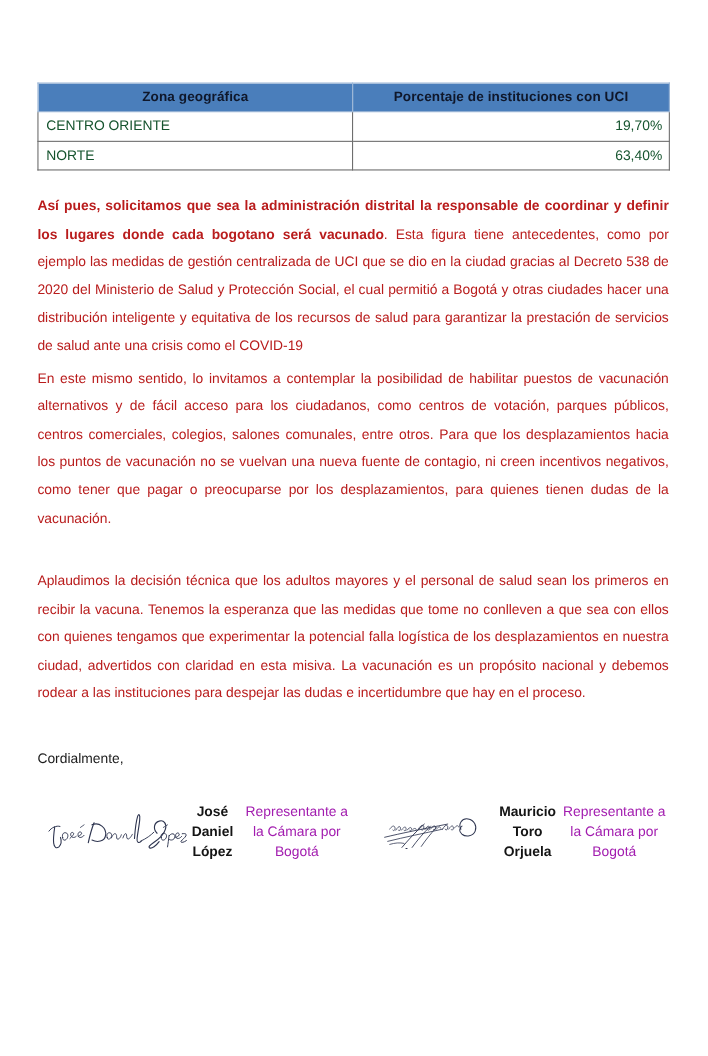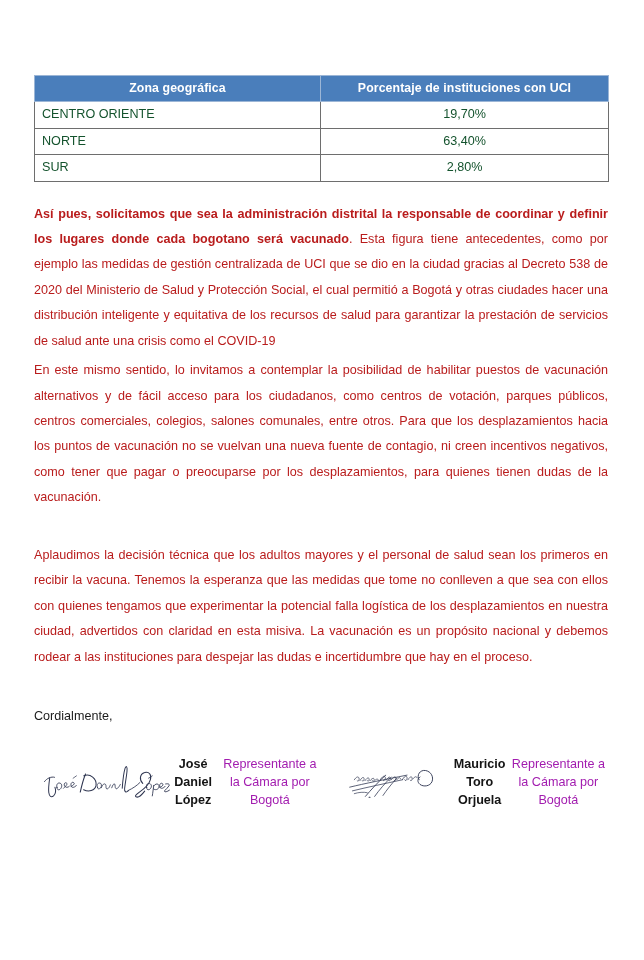--- a/index.html
+++ b/index.html
@@ -47,7 +47,7 @@
 
   table.uci-table thead th {
     background: #4A7EBB;
-    color: #ffffff;
+    color: #0f172a;
     font-weight: bold;
     font-size: 12.3px;
     text-align: center;

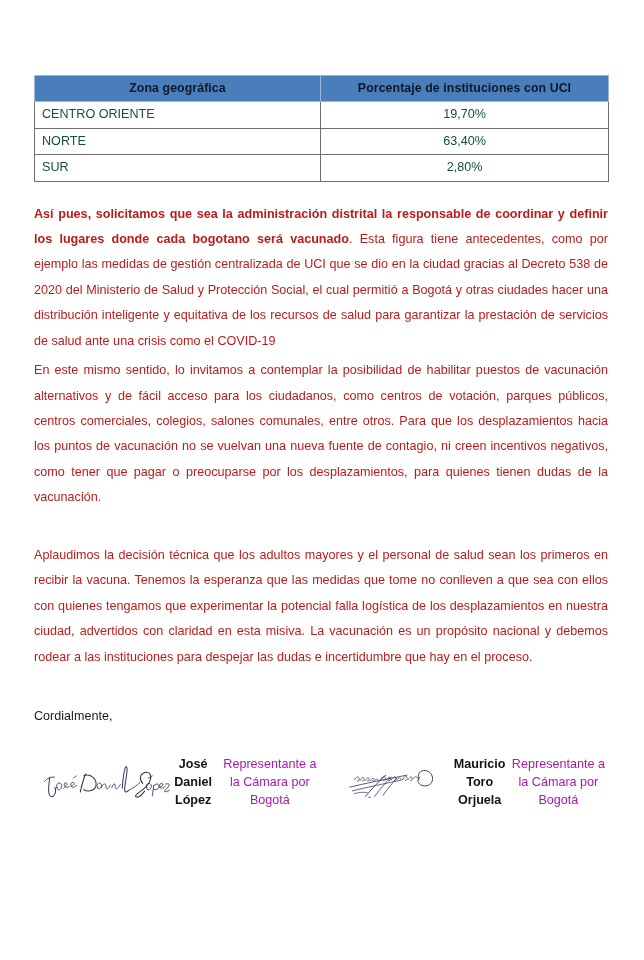--- a/index.html
+++ b/index.html
@@ -70,7 +70,7 @@
     padding-left: 7px;
   }
   table.uci-table tbody td.pct {
-    text-align: center;
+    text-align: right;
   }
 
   

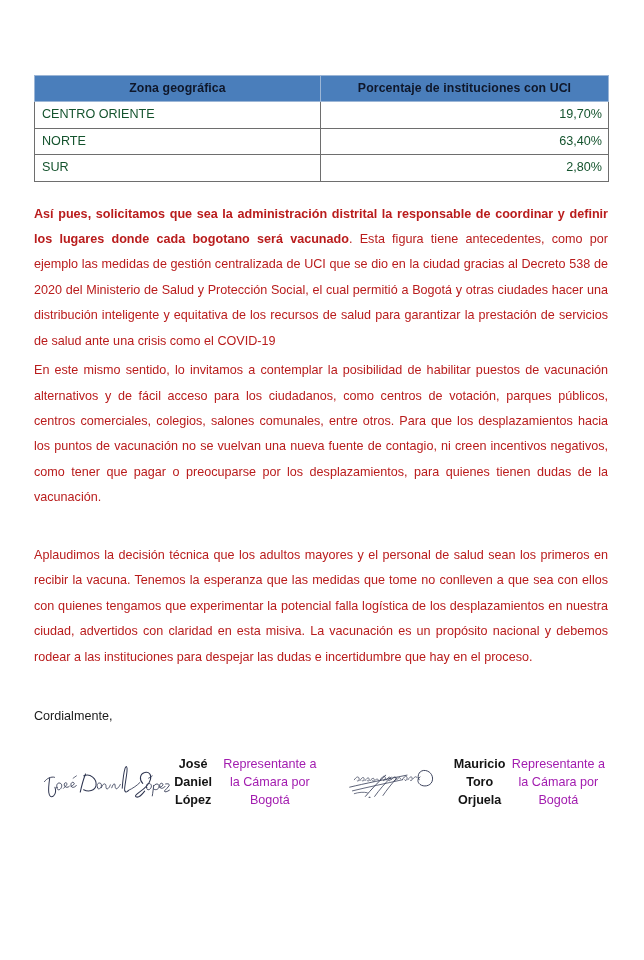--- a/index.html
+++ b/index.html
@@ -160,10 +160,6 @@
           <td class="zone">NORTE</td>
           <td class="pct">63,40%</td>
         </tr>
-        <tr>
-          <td class="zone">SUR</td>
-          <td class="pct">2,80%</td>
-        </tr>
       </tbody>
     </table>
 

